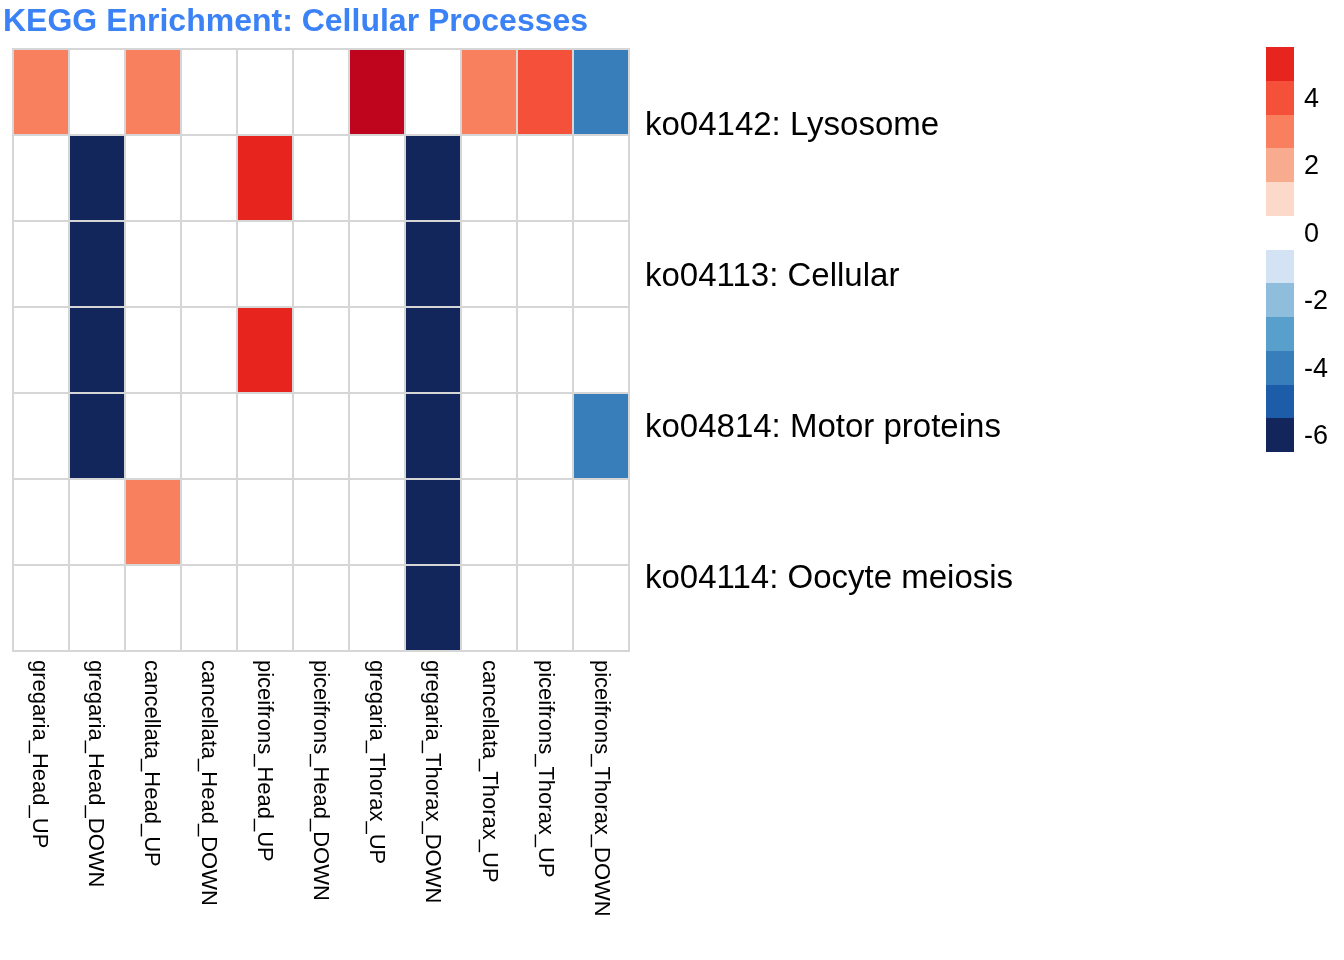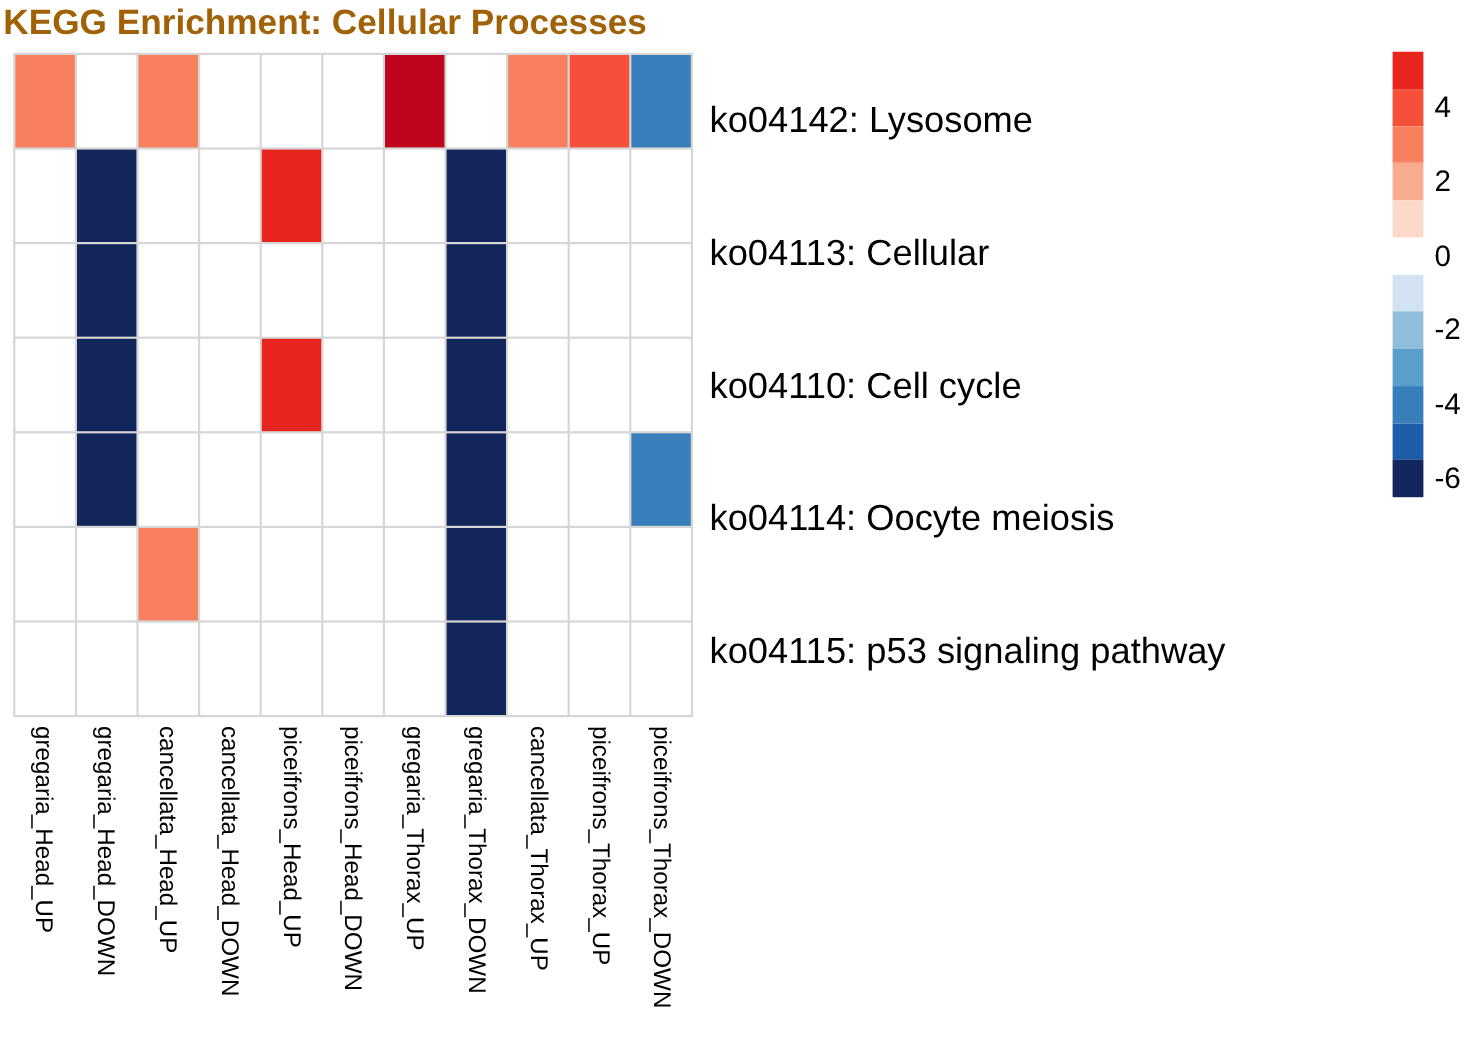--- a/index.html
+++ b/index.html
@@ -18,7 +18,7 @@
     margin: 0;
     font-size: 32px;
     font-weight: bold;
-    color: #a16207;
+    color: #3b82f6;
     white-space: nowrap;
   }
   .grid {

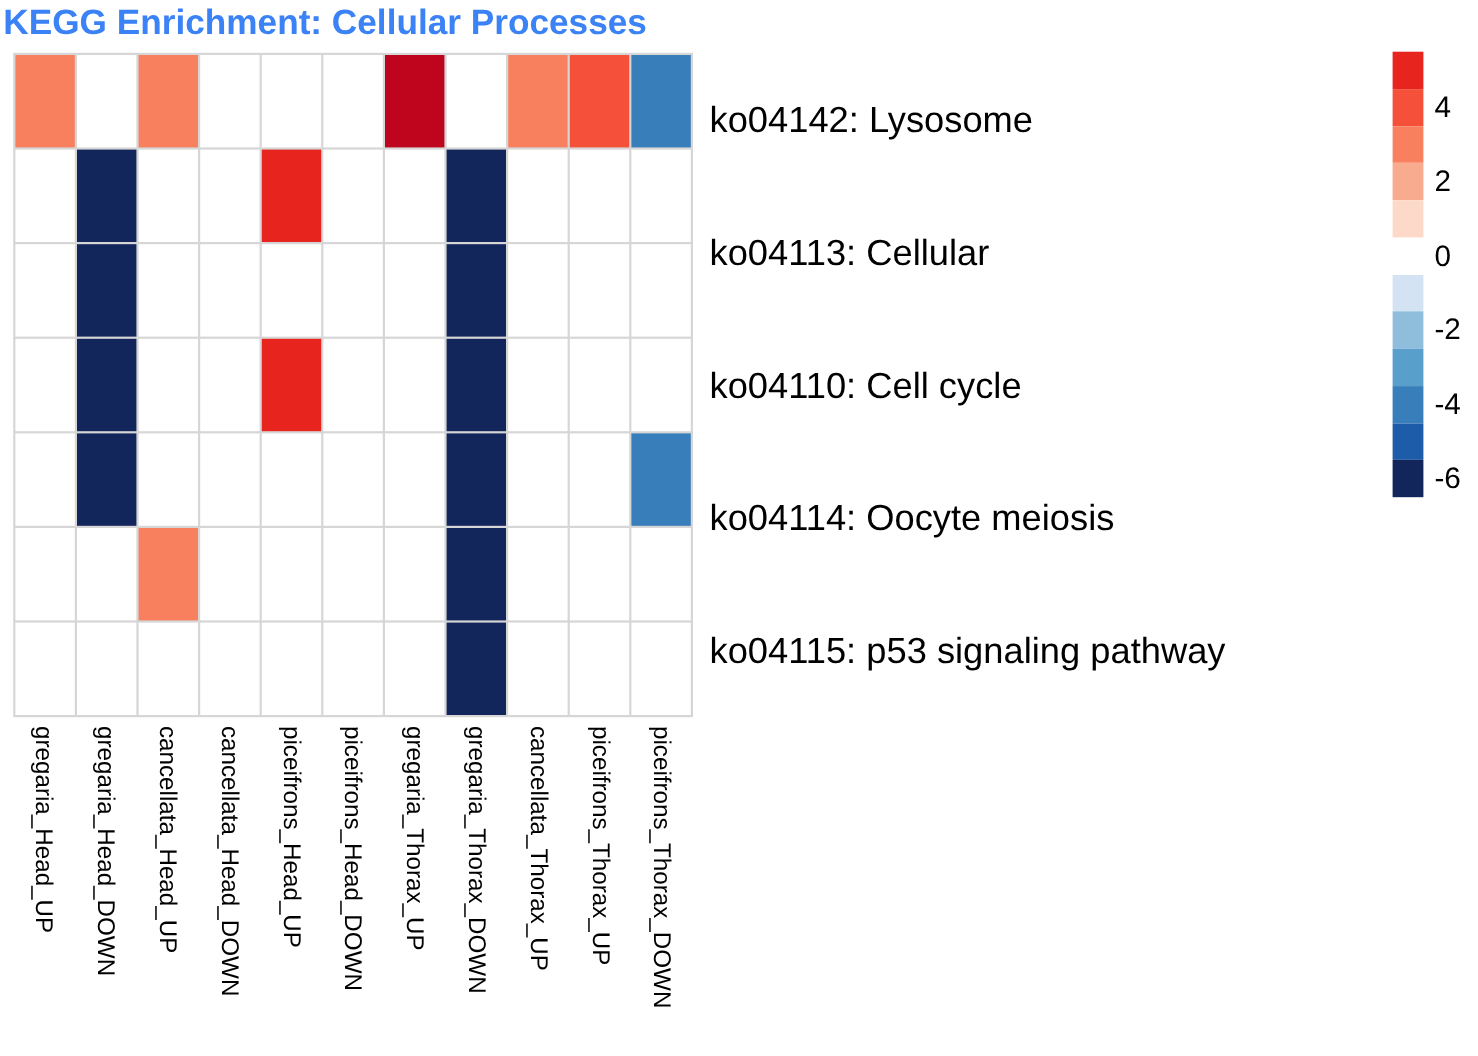--- a/index.html
+++ b/index.html
@@ -183,7 +183,6 @@
   <div class="row-labels">
       <div class="row-label">ko04142: Lysosome</div>
       <div class="row-label">ko04113: Cellular</div>
-      <div class="row-label">ko04110: Cell cycle</div>
       <div class="row-label">ko04114: Oocyte meiosis</div>
       <div class="row-label">ko04115: p53 signaling pathway</div>
     </div>

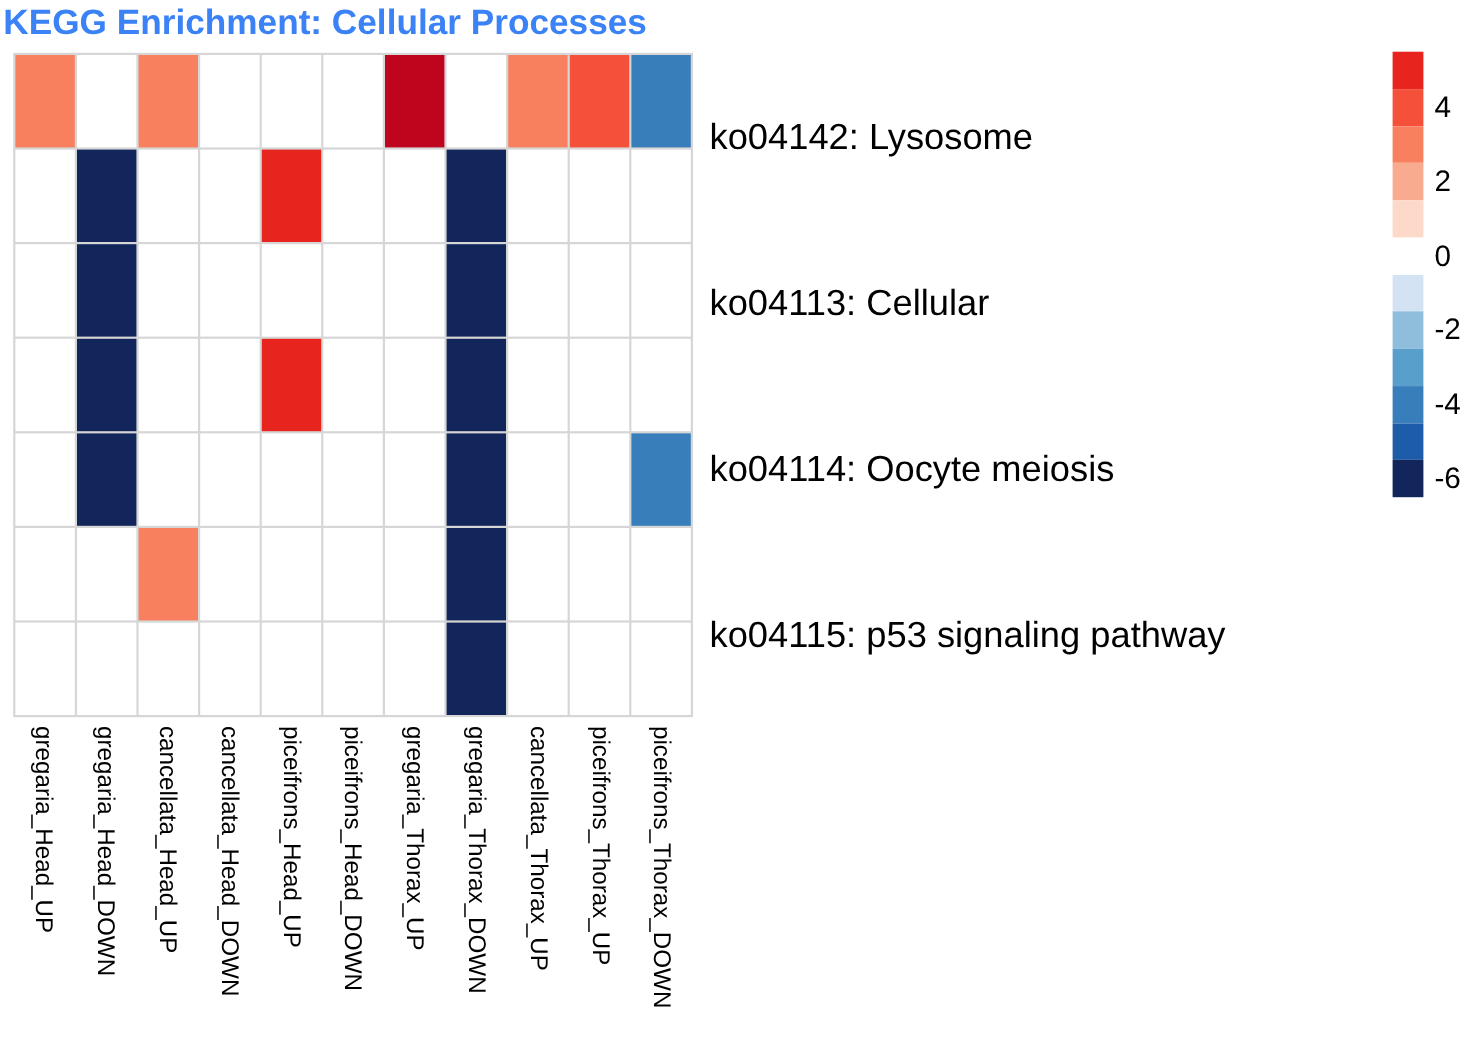--- a/index.html
+++ b/index.html
@@ -183,6 +183,7 @@
   <div class="row-labels">
       <div class="row-label">ko04142: Lysosome</div>
       <div class="row-label">ko04113: Cellular</div>
+      <div class="row-label">ko04814: Motor proteins</div>
       <div class="row-label">ko04114: Oocyte meiosis</div>
       <div class="row-label">ko04115: p53 signaling pathway</div>
     </div>

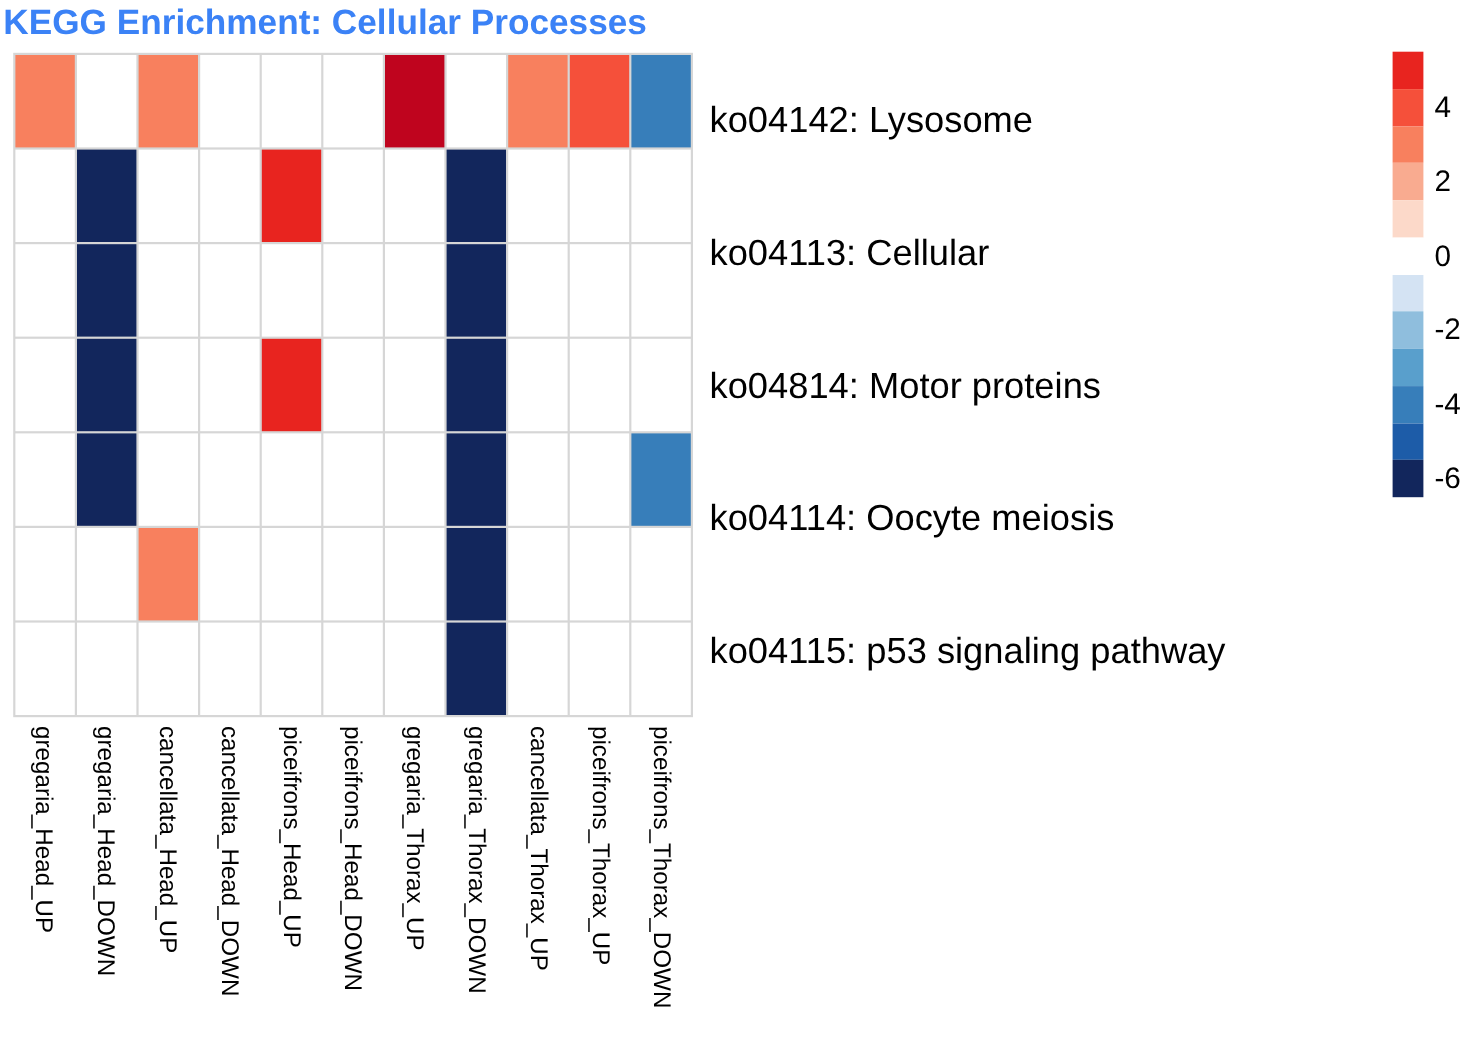--- a/index.html
+++ b/index.html
@@ -185,7 +185,6 @@
       <div class="row-label">ko04113: Cellular</div>
       <div class="row-label">ko04814: Motor proteins</div>
       <div class="row-label">ko04114: Oocyte meiosis</div>
-      <div class="row-label">ko04115: p53 signaling pathway</div>
     </div>
   <div class="col-labels">
       <div class="col-label">gregaria_Head_UP</div>

